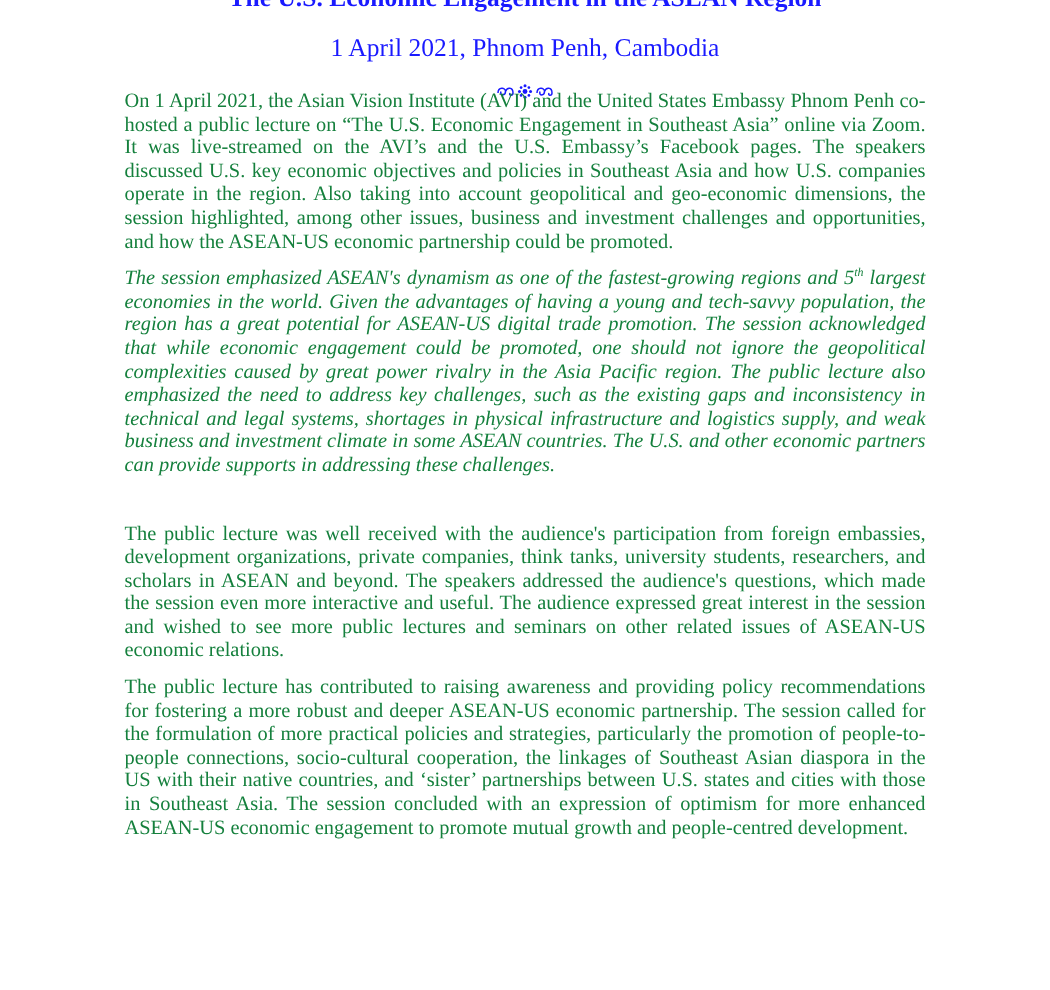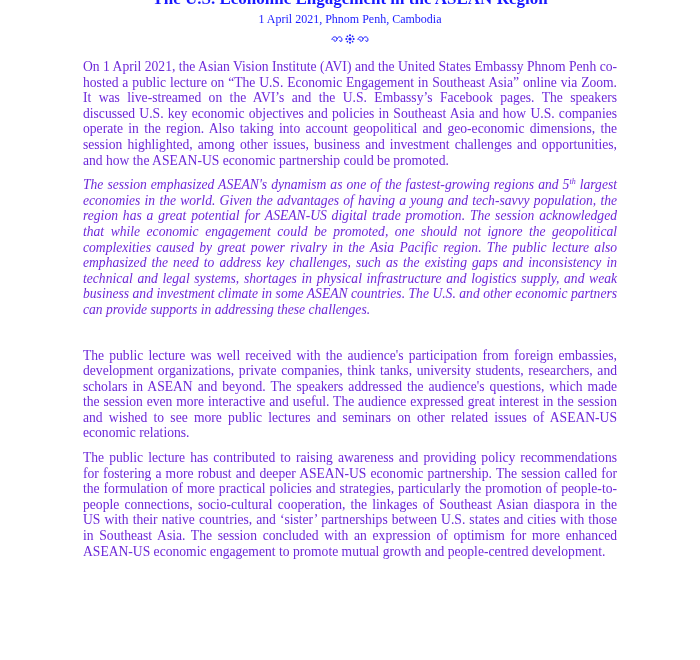--- a/index.html
+++ b/index.html
@@ -8,7 +8,7 @@
   .header { position: absolute; left: 0; top: -11px; width: 700px; text-align: center;
             font-family: "Liberation Serif", "DejaVu Serif", serif; color: #1a1aff; }
   .title { font-size: 17px; font-weight: bold; line-height: 20px; margin: 0; }
-  .subtitle { font-size: 12px; line-height: 20px; margin: 0; }
+  .subtitle { font-size: 17px; line-height: 20px; margin: 13px; }
   .ornament { font-size: 11px; line-height: 14px; margin-top: 4px; letter-spacing: 1px; }
   .body { position: absolute; left: 83px; top: 59px; width: 534px;
           font-family: "Liberation Serif", "DejaVu Serif", serif; color: #6d28d9;

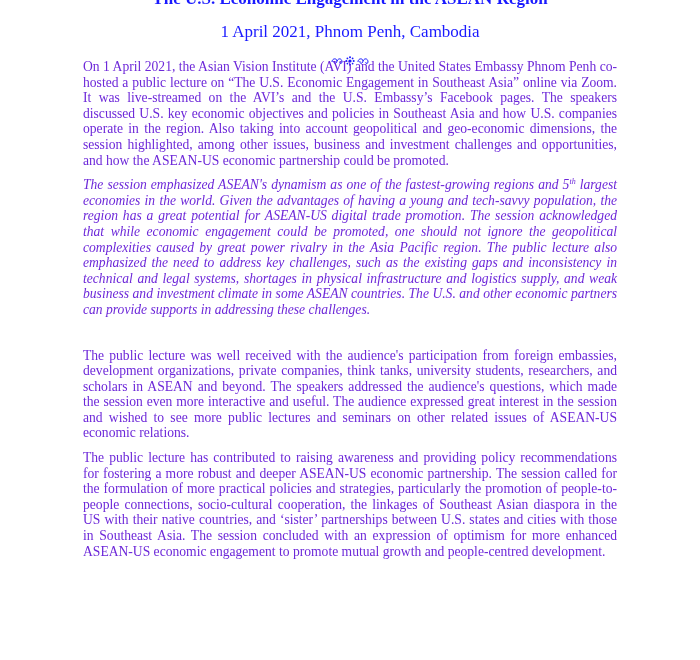--- a/index.html
+++ b/index.html
@@ -11,7 +11,7 @@
   .subtitle { font-size: 17px; line-height: 20px; margin: 13px; }
   .ornament { font-size: 11px; line-height: 14px; margin-top: 4px; letter-spacing: 1px; }
   .body { position: absolute; left: 83px; top: 59px; width: 534px;
-          font-family: "Liberation Serif", "DejaVu Serif", serif; color: #6d28d9;
+          font-family: "Liberation Serif", "DejaVu Serif", serif; color: #15803d;
           font-size: 13.6px; line-height: 15.6px; }
   .body p { margin: 0; text-align: justify; }
   .p1 { margin-bottom: 9px !important; }

